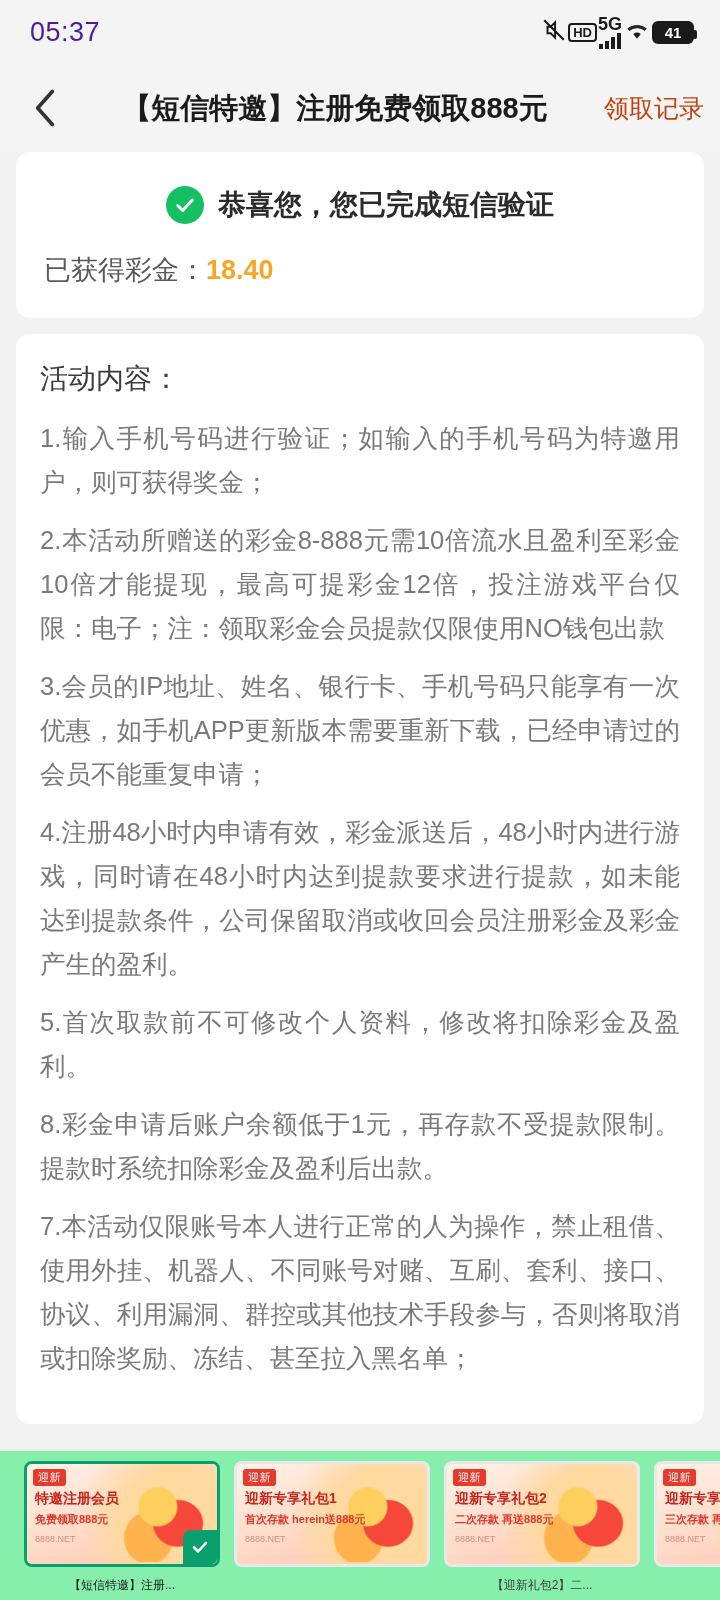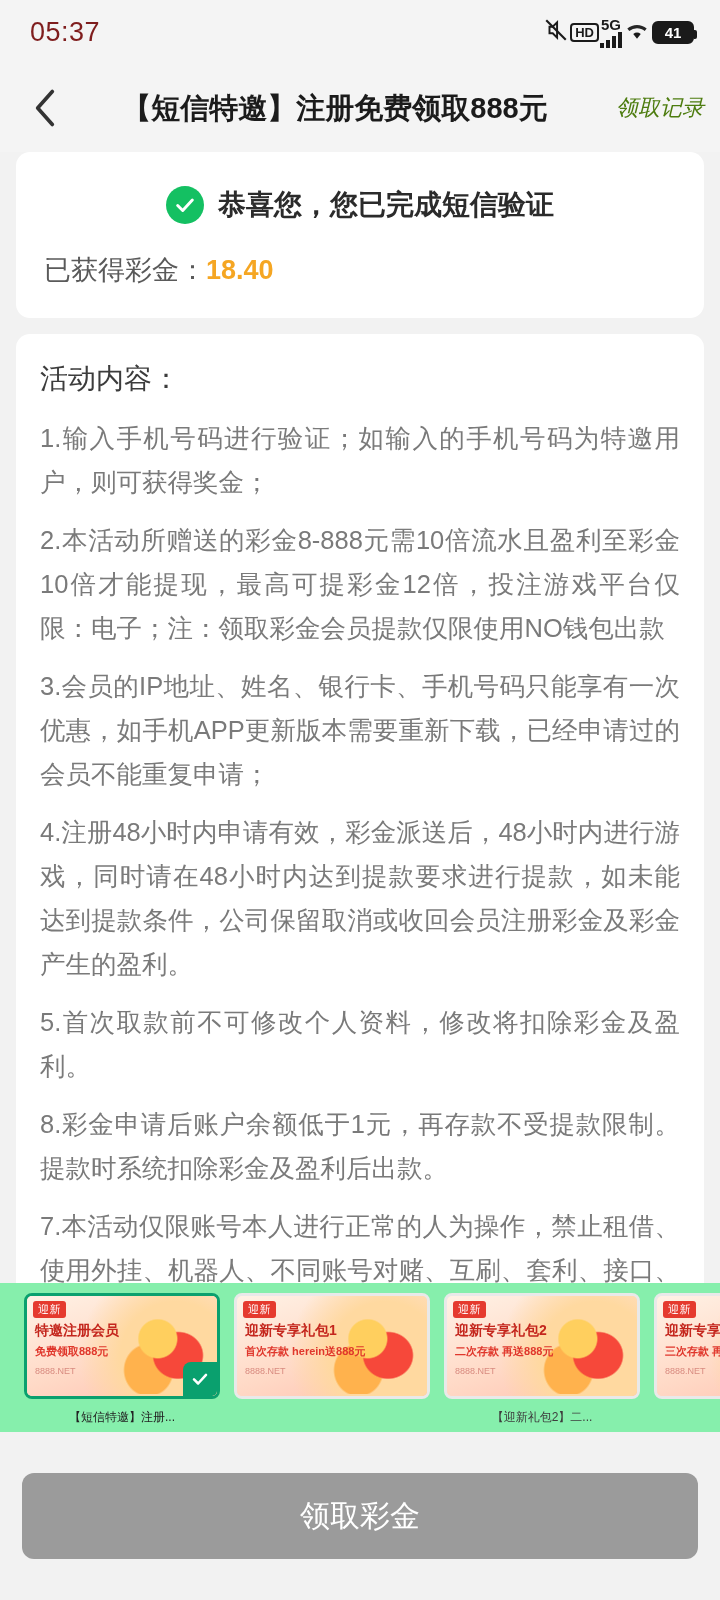--- a/index.html
+++ b/index.html
@@ -31,7 +31,7 @@
   }
   .status-time {
     font-size: 27px;
-    color: #7f1d1d;
+    color: #4c1d95;
     letter-spacing: 0.5px;
   }
   .status-icons {

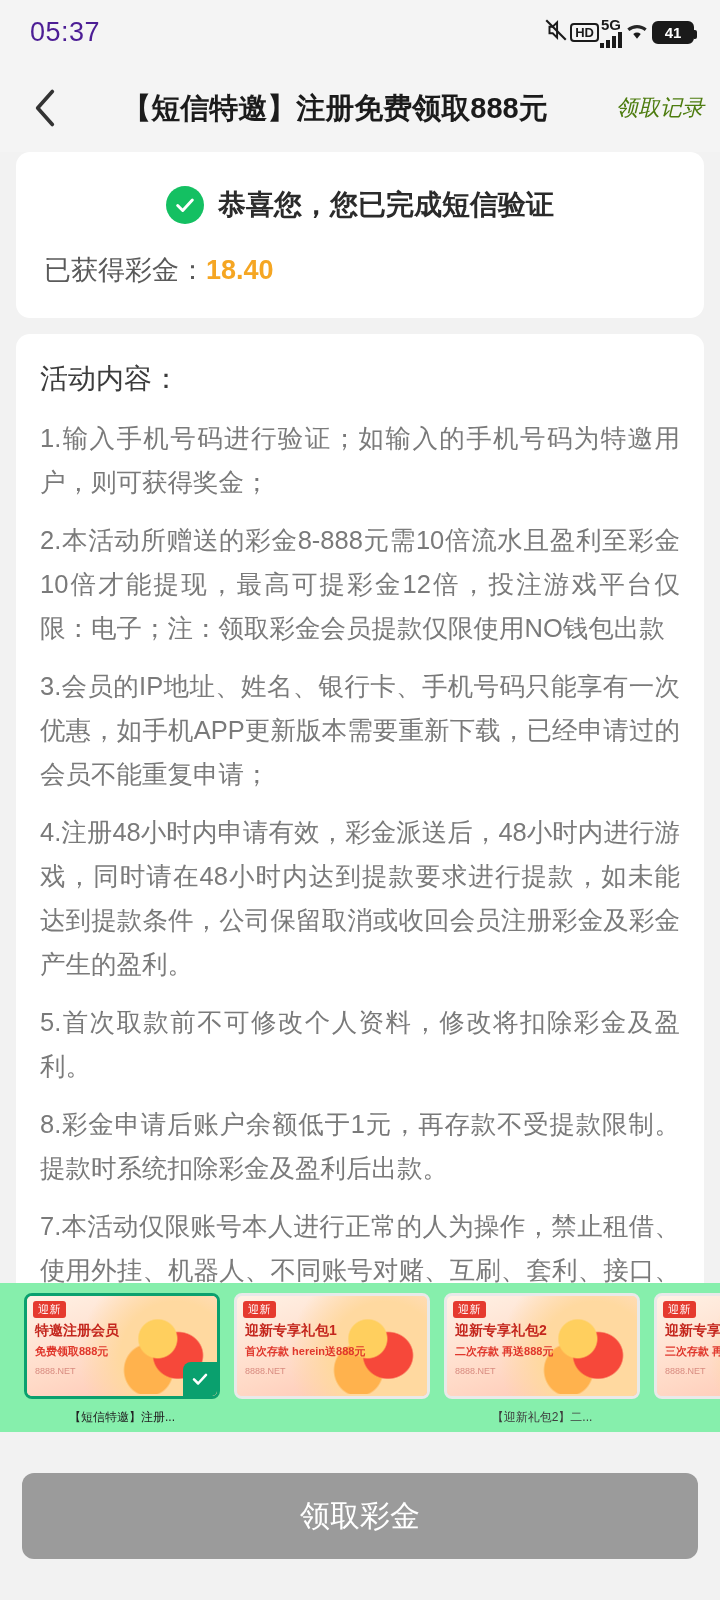--- a/index.html
+++ b/index.html
@@ -41,7 +41,7 @@
   }
   .ic { display: block; }
   .hd-badge, .g5-badge {
-    font-size: 15px;
+    font-size: 18px;
     font-weight: bold;
     color: #1a1a1a;
     line-height: 1;

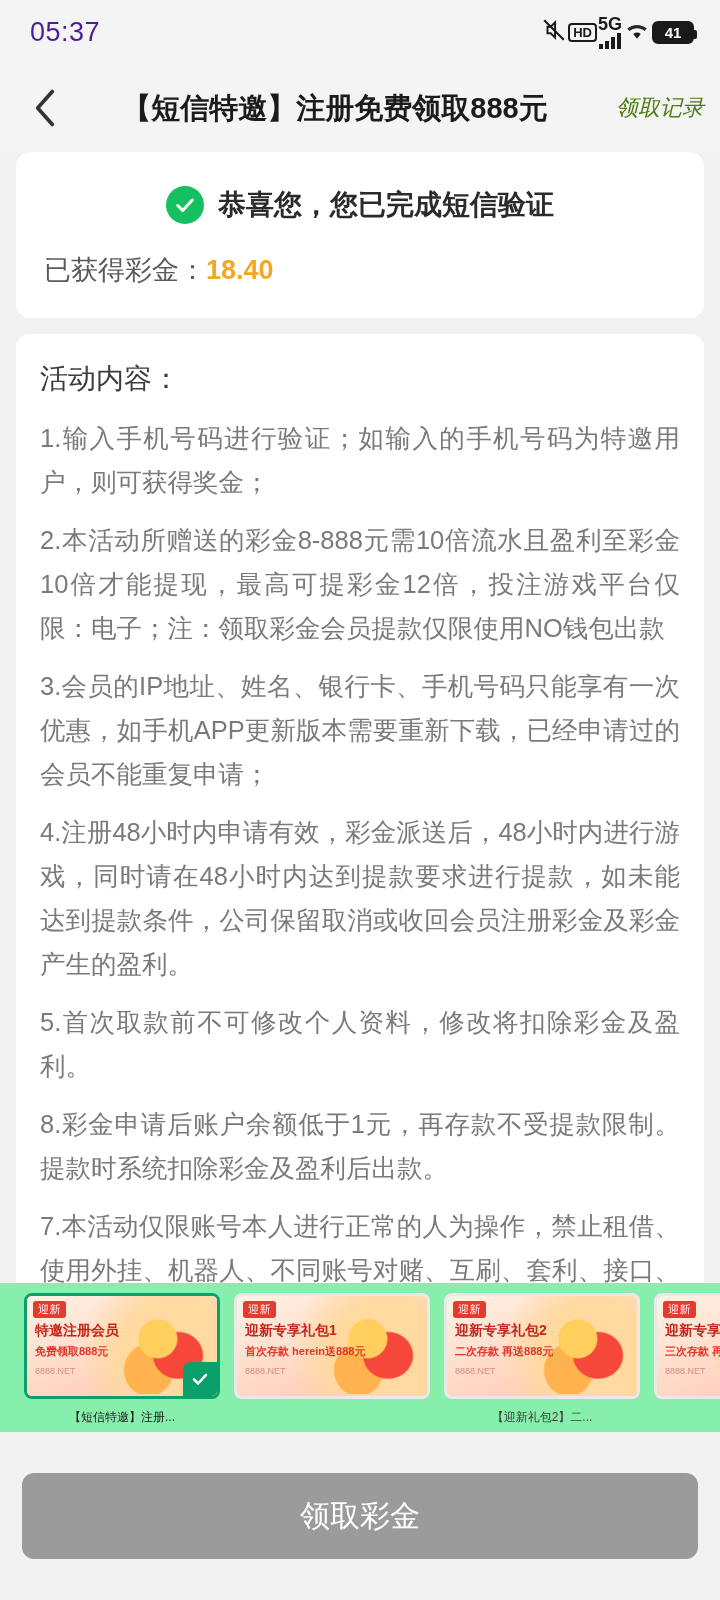--- a/index.html
+++ b/index.html
@@ -115,10 +115,9 @@
   }
   .record-link {
     margin-left: auto;
-    font-size: 22px;
-    color: #4d7c0f;
+    font-size: 25px;
+    color: #c2410c;
     white-space: nowrap;
-    font-style: italic;
   }
 
   

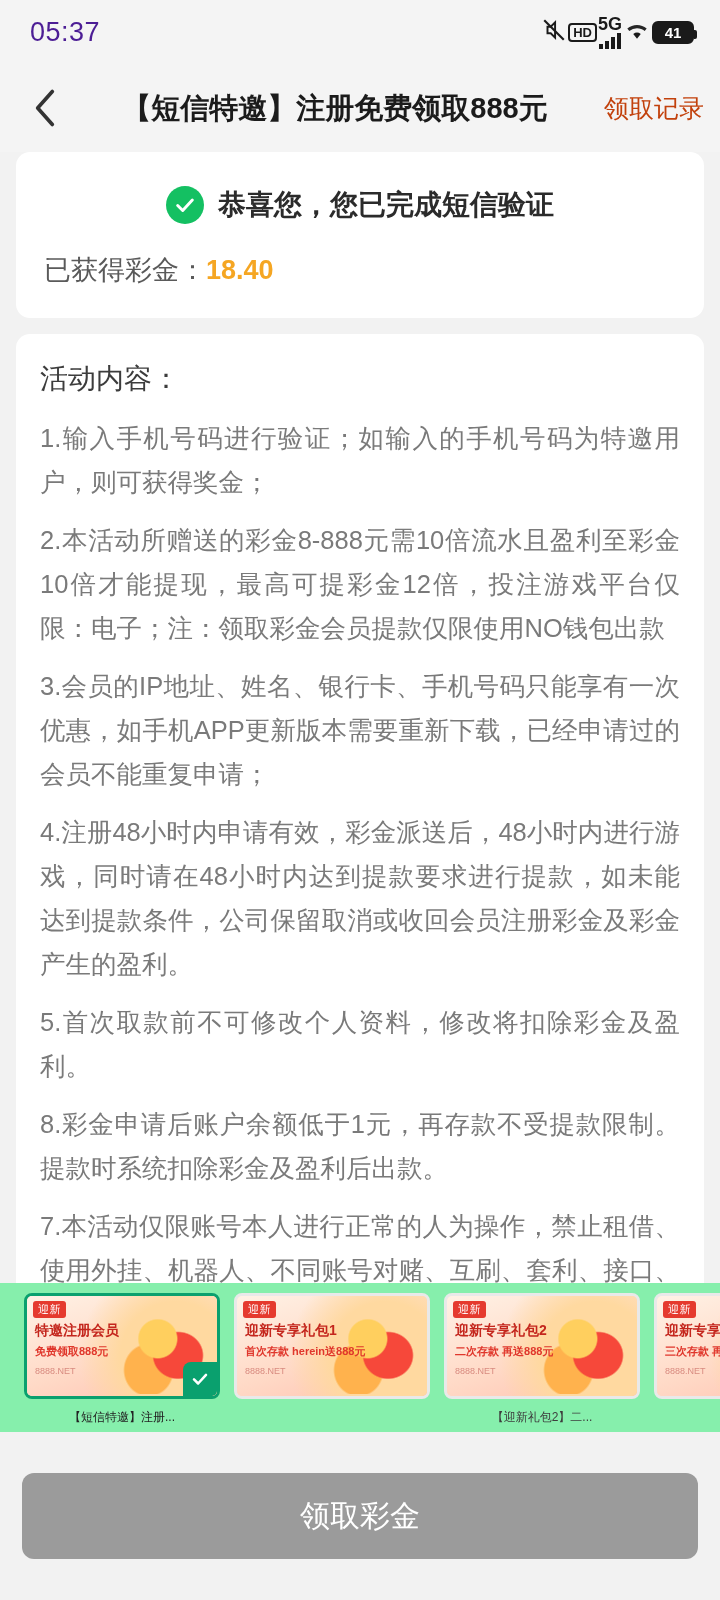--- a/index.html
+++ b/index.html
@@ -433,9 +433,6 @@
     </div>
   </div>
 
-  <div class="bottom-bar">
-    <button class="cta">领取彩金</button>
-  </div>
 
 </div>
 

